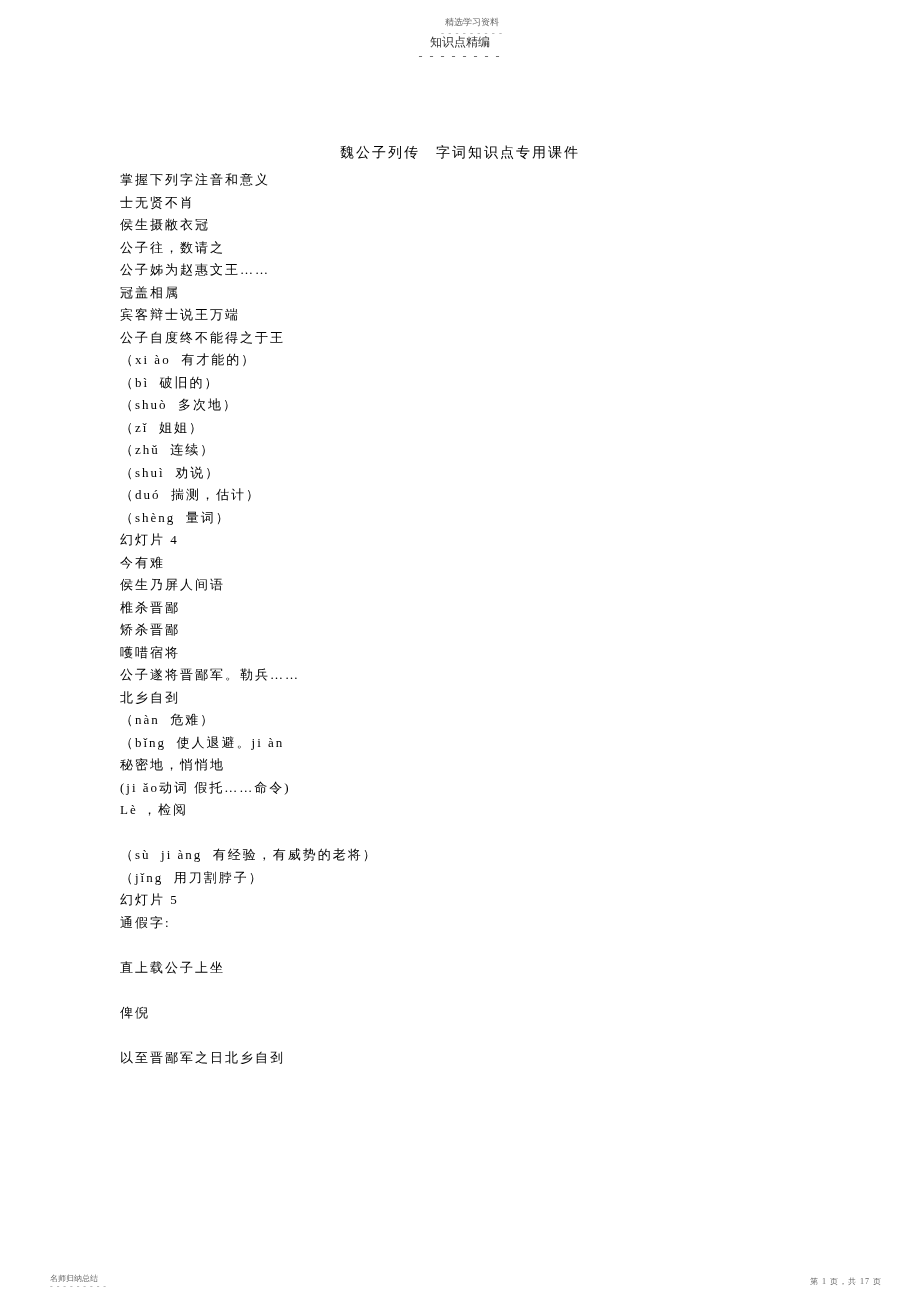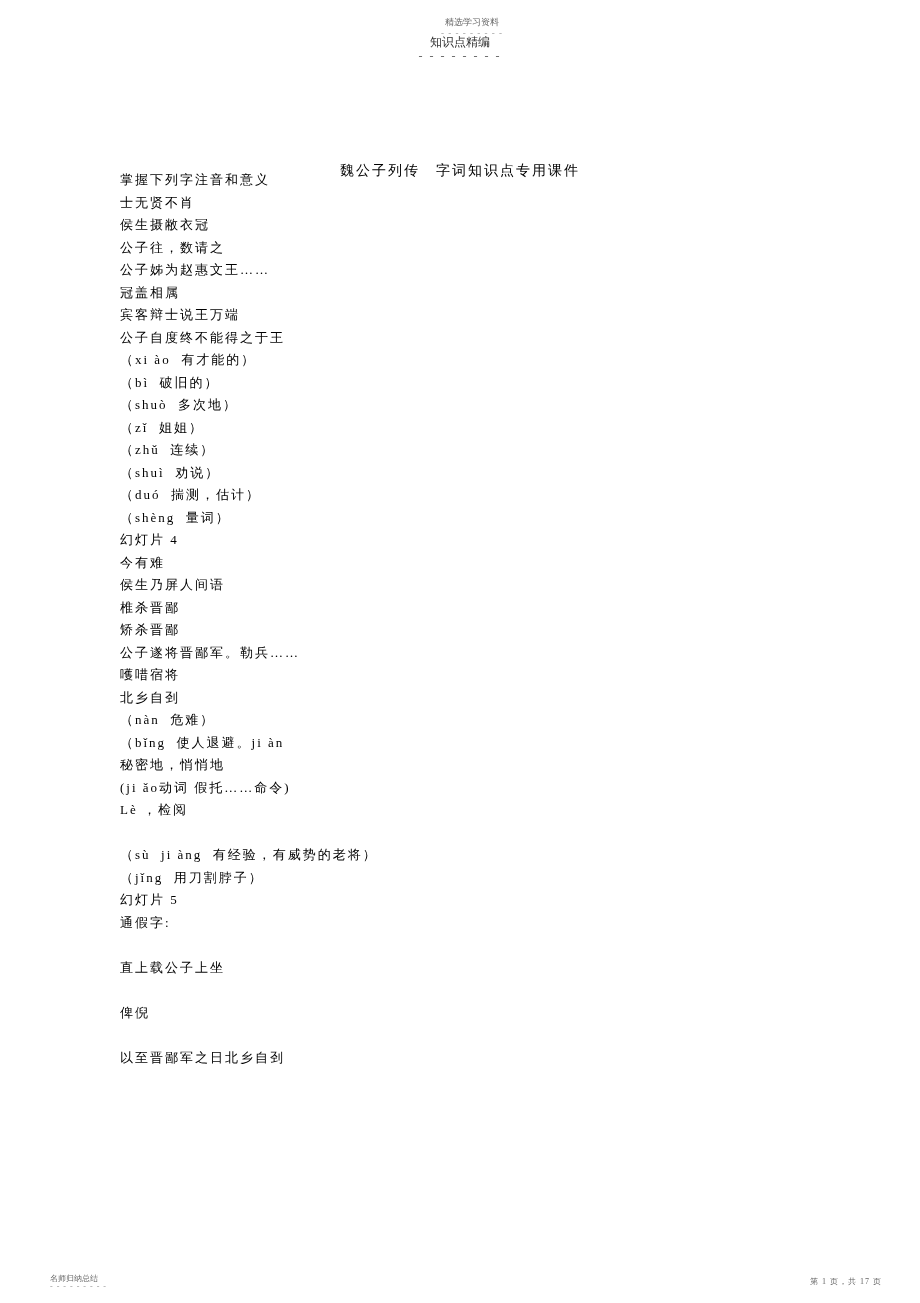--- a/index.html
+++ b/index.html
@@ -50,7 +50,6 @@
       font-size: 14px;
       letter-spacing: 2px;
       white-space: nowrap;
-      margin-top: 18px;
     }
     .content {
       position: absolute;

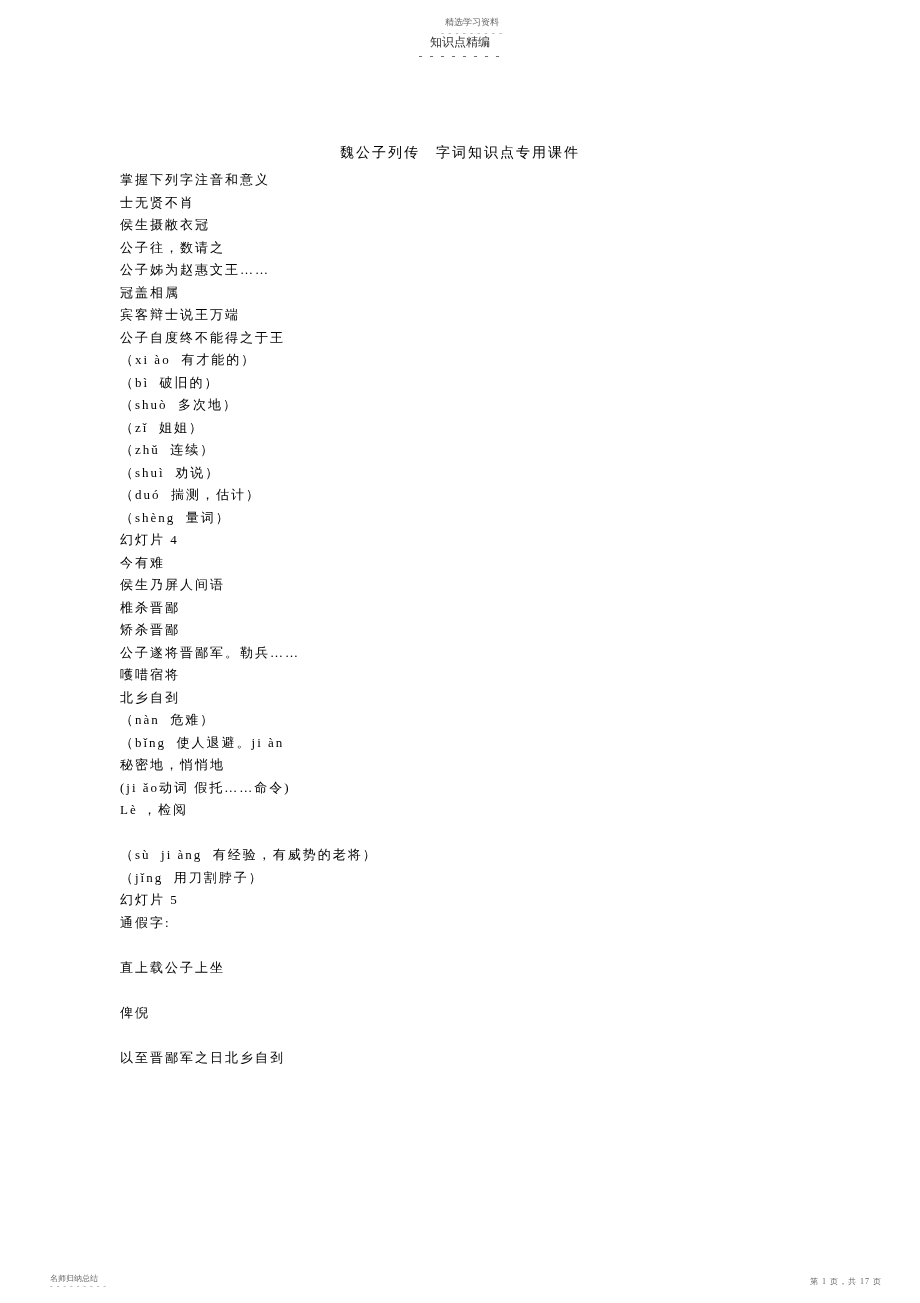--- a/index.html
+++ b/index.html
@@ -125,8 +125,8 @@
   <div class="line">侯生乃屏人间语</div>
   <div class="line">椎杀晋鄙</div>
   <div class="line">矫杀晋鄙</div>
+  <div class="line">嚄唶宿将</div>
   <div class="line">公子遂将晋鄙军。勒兵……</div>
-  <div class="line">嚄唶宿将</div>
   <div class="line">北乡自刭</div>
   <div class="line">（nàn  危难）</div>
   <div class="line">（bǐng  使人退避。ji àn</div>

